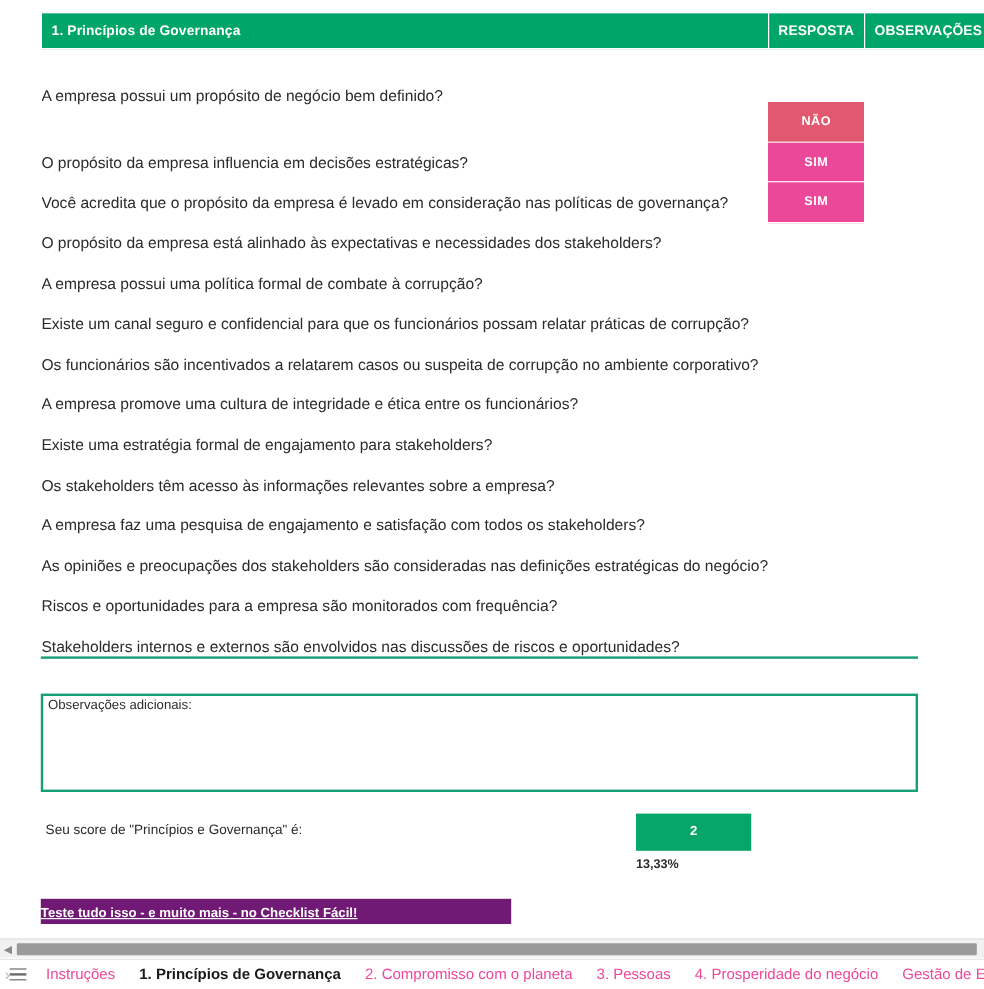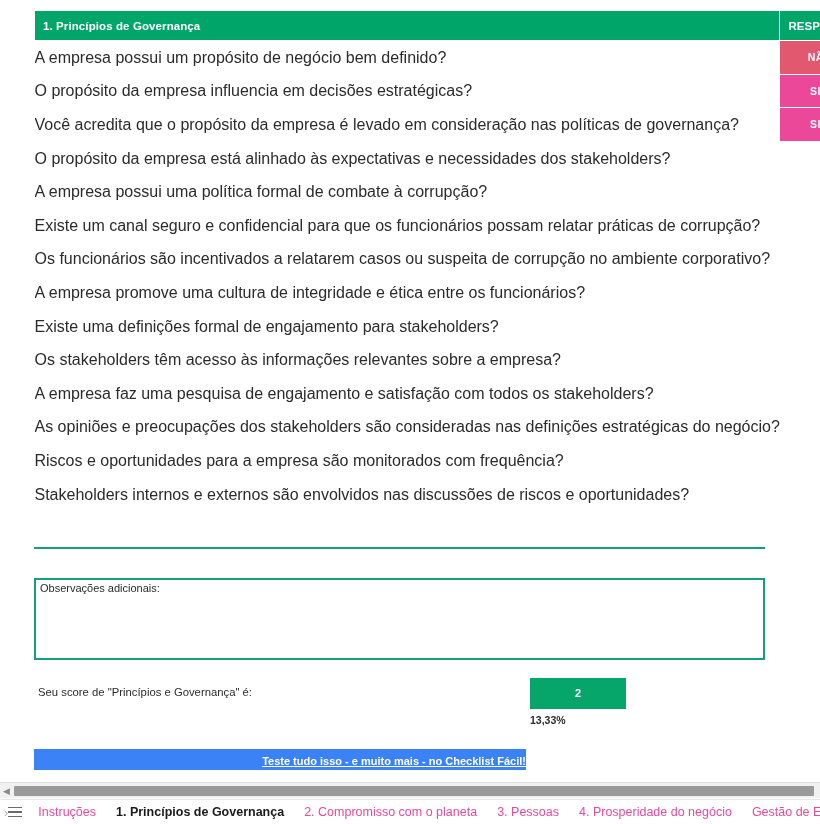--- a/index.html
+++ b/index.html
@@ -41,7 +41,7 @@
 
   .q-cell {
     border-left: 2px solid #15A077;
-    font-size: 16px;
+    font-size: 13px;
     color: #2b2b2b;
     padding-left: 4px;
     vertical-align: middle;

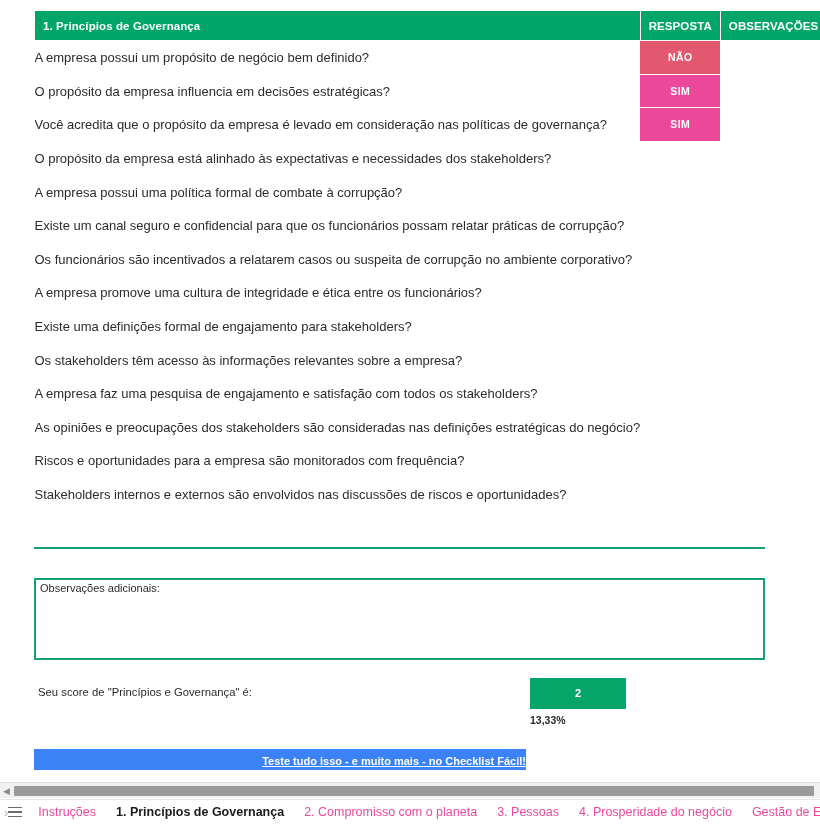--- a/index.html
+++ b/index.html
@@ -63,7 +63,7 @@
     border-bottom: 1.5px solid #ffffff;
   }
   .pill.sim { background: #ec4899; }
-  .pill.nao { background: #E2596F; }
+  .pill.nao { background: #E2596F; margin-top: 44px; }
   .pill.empty { background: transparent; border-bottom: none; }
 
   .table-bottom {

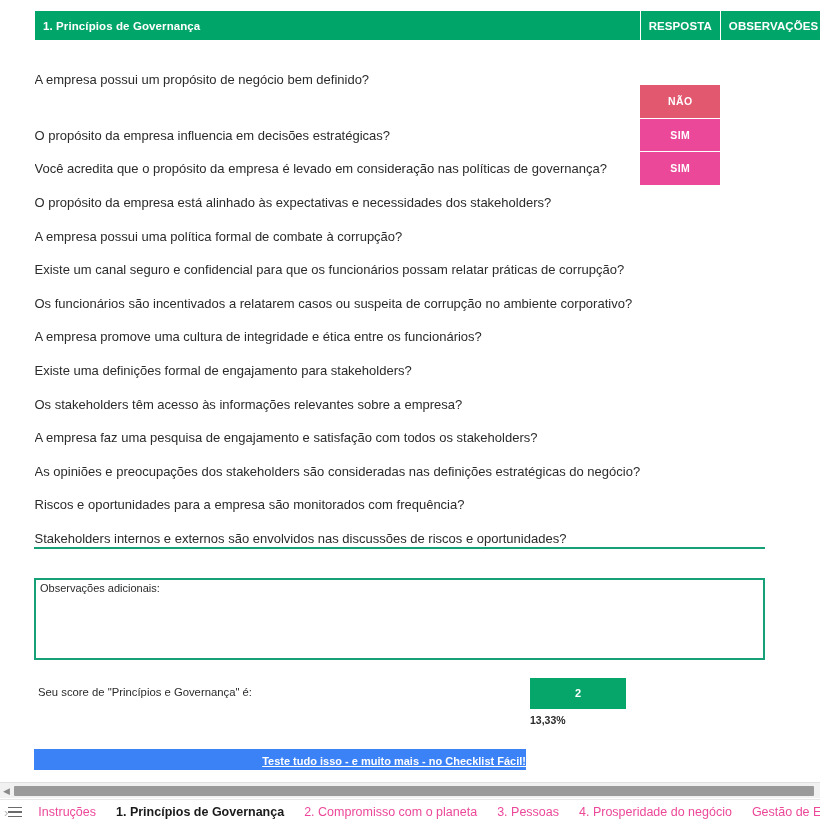--- a/index.html
+++ b/index.html
@@ -258,7 +258,7 @@
           <td class="obs-cell"></td>
         </tr>
         <tr class="q-row">
-          <td class="q-cell">Existe uma definições formal de engajamento para stakeholders?</td>
+          <td class="q-cell">Existe uma estratégia formal de engajamento para stakeholders?</td>
           <td class="resp-cell">
             <span class="pill empty"></span>
           </td>

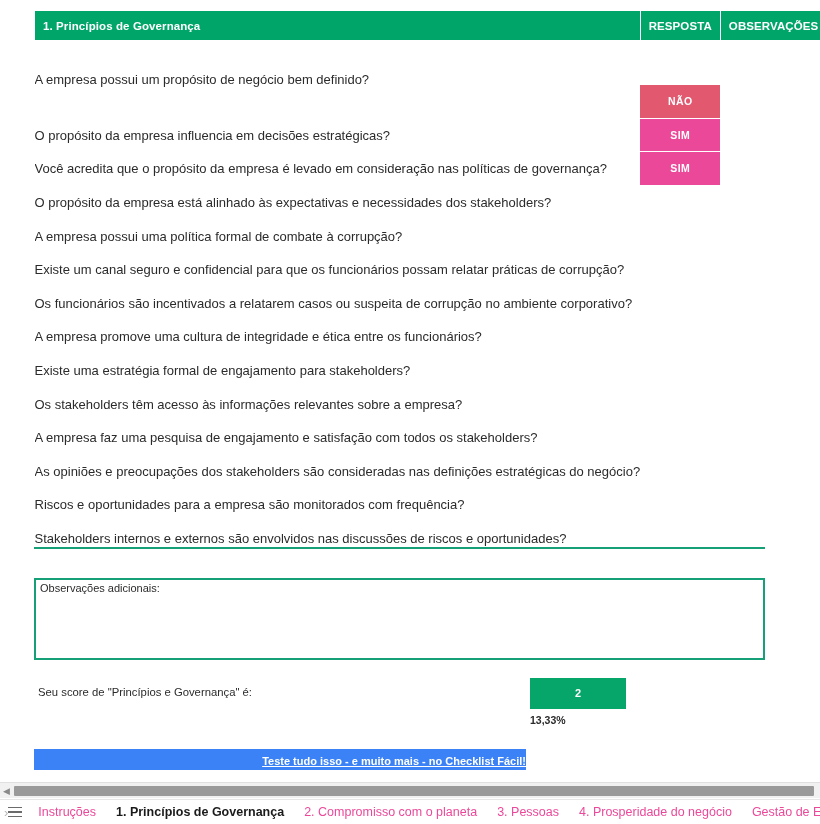--- a/index.html
+++ b/index.html
@@ -120,9 +120,9 @@
   #cta-banner {
     position: absolute;
     left: 34px; top: 749px;
-    width: 492px; height: 21px;
-    background: #3b82f6;
-    text-align: right;
+    width: 392px; height: 21px;
+    background: #701a75;
+    text-align: left;
     line-height: 21px;
   }
   #cta-text {

